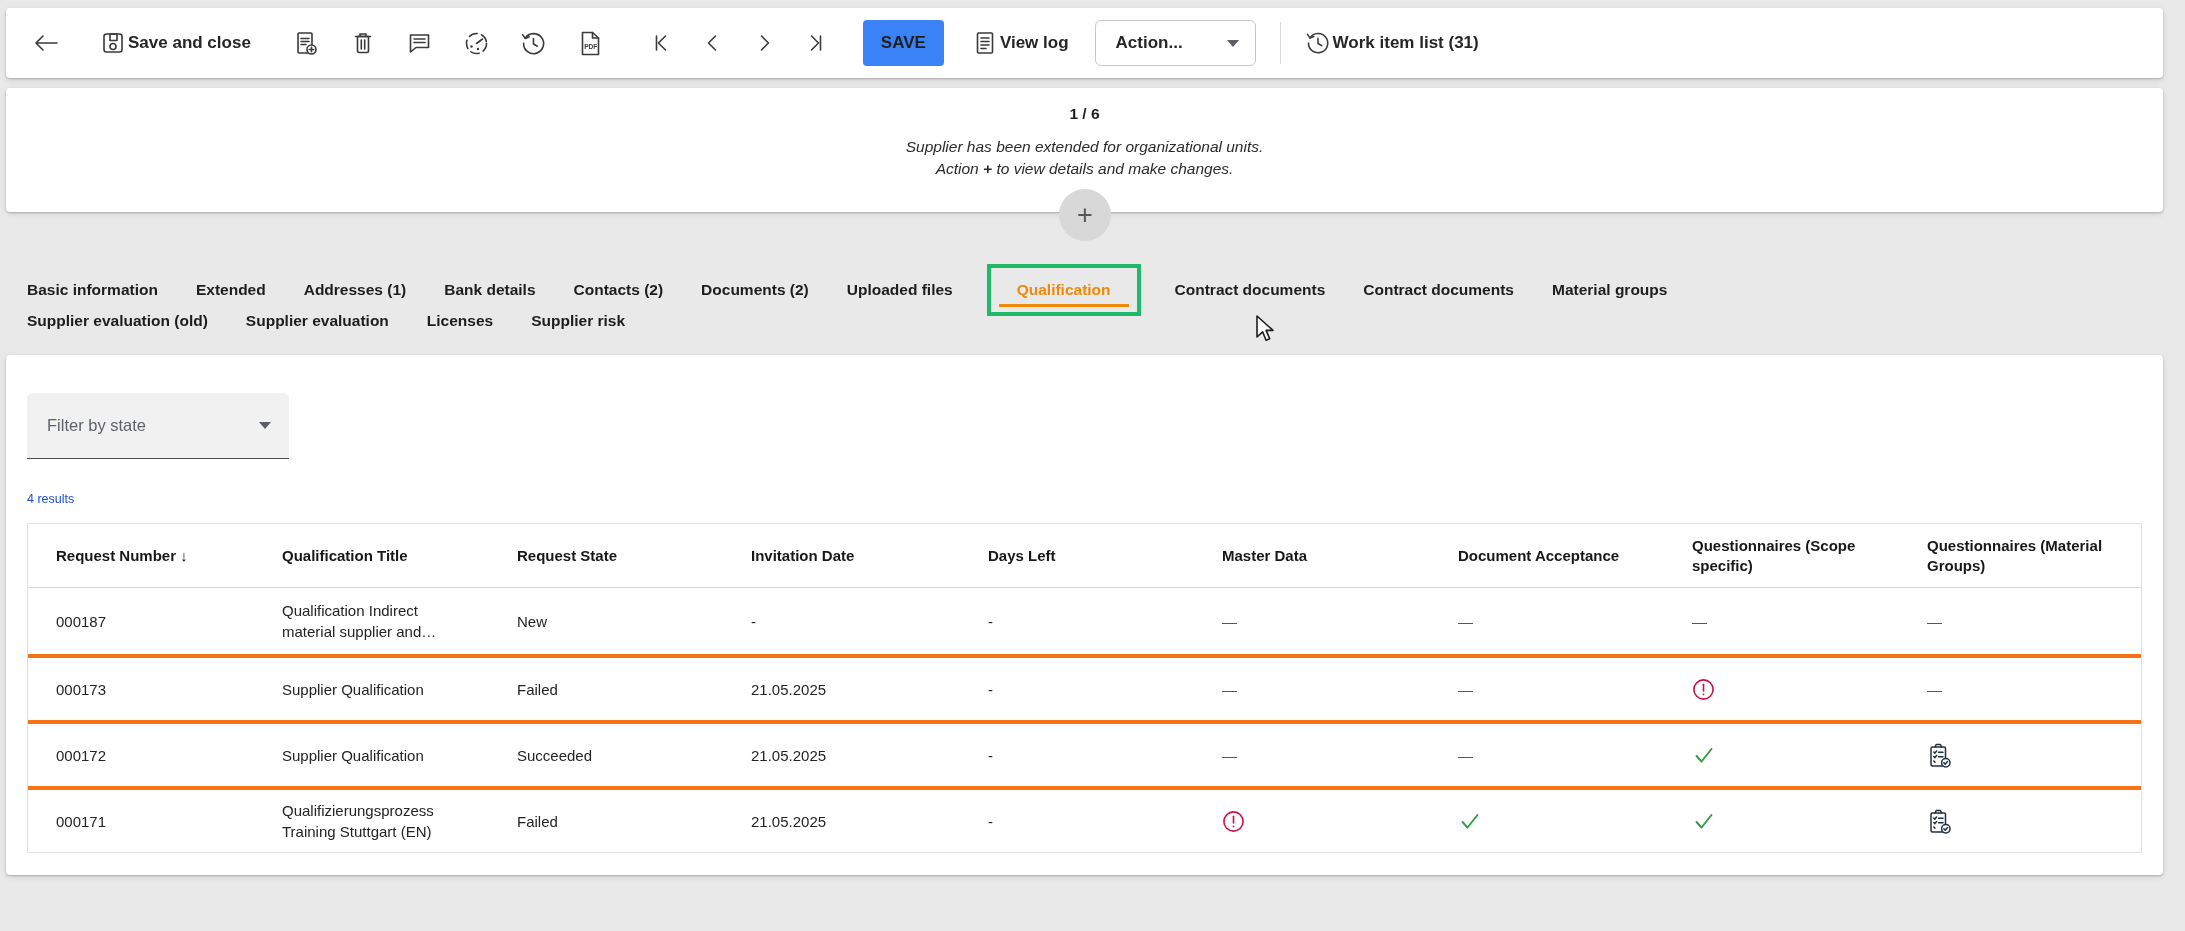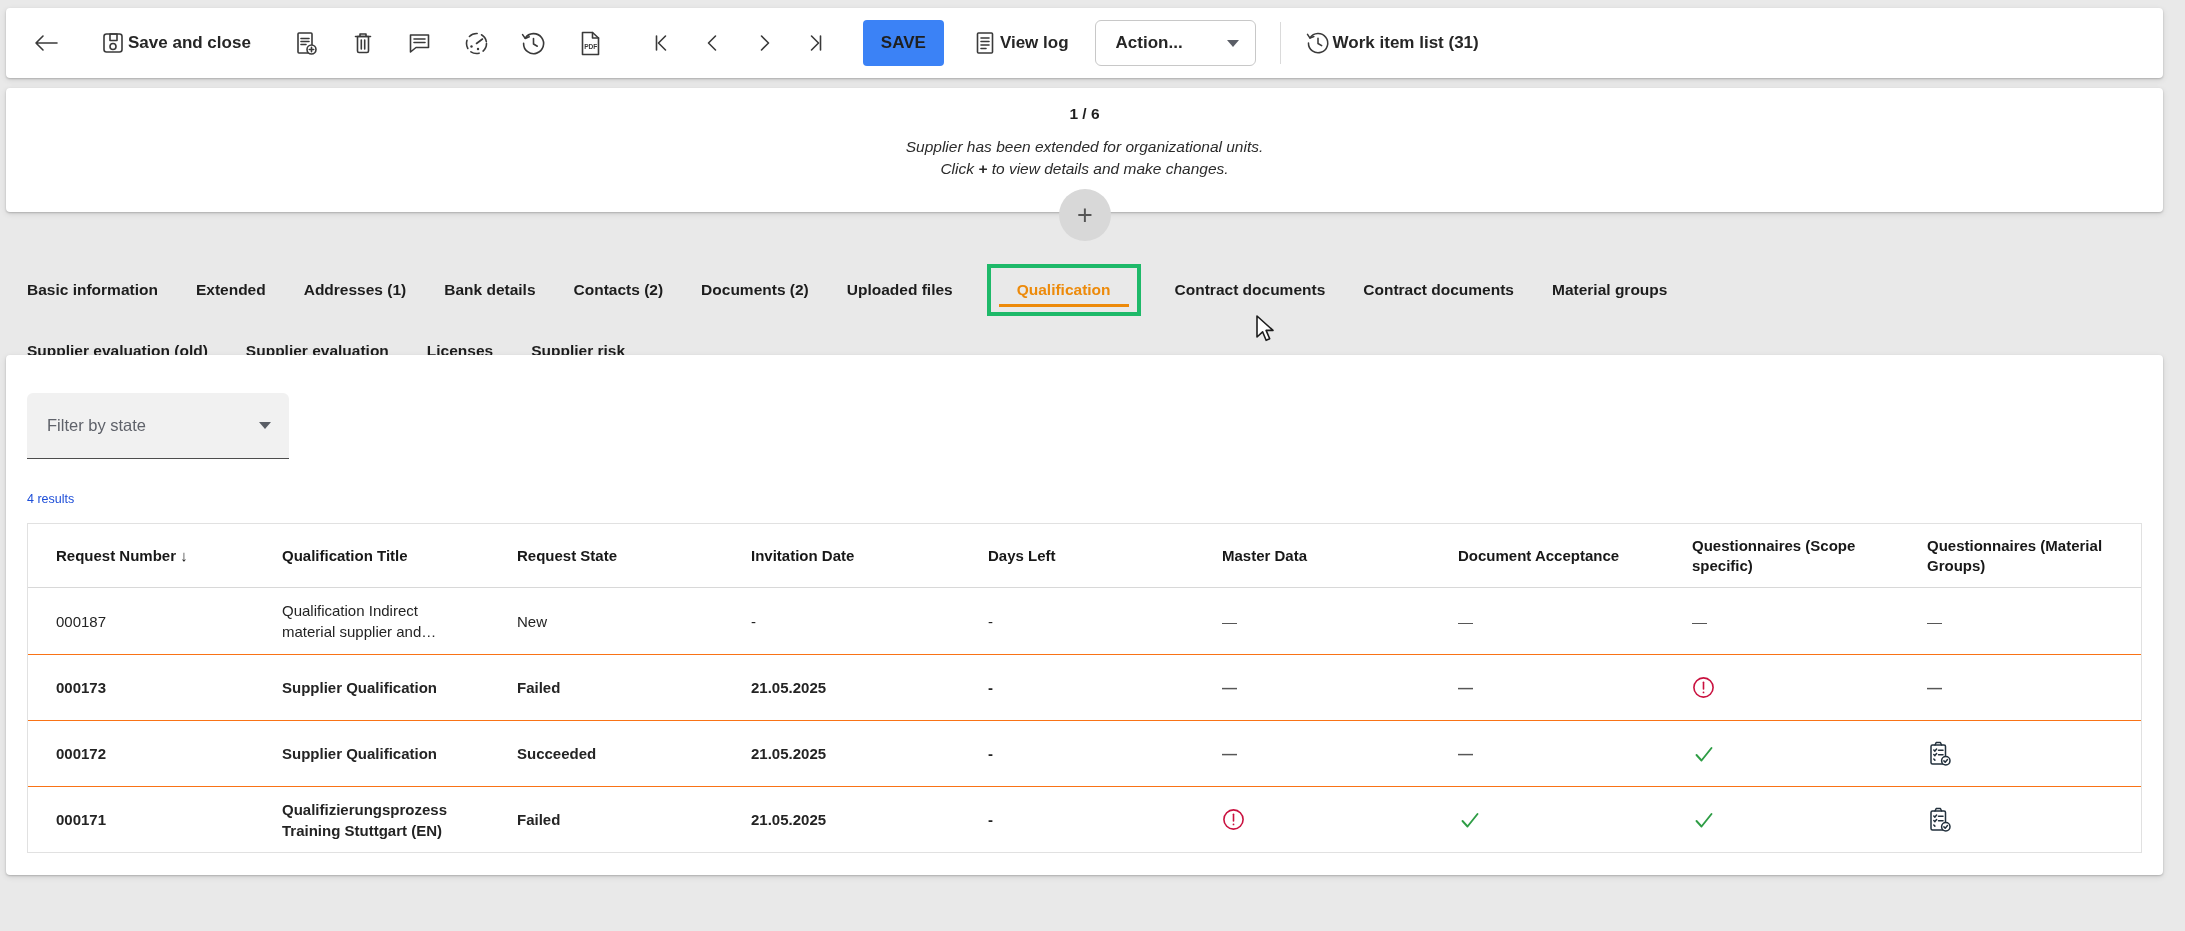--- a/index.html
+++ b/index.html
@@ -160,7 +160,7 @@
   <div id="notif-counter">1 / 6</div>
   <div class="notif-line">Supplier has been extended for organizational units.</div>
   <div class="notif-line">
-    <span>Click</span>
+    <span>Action</span>
     <b>+</b>
     <span>to view details and make changes.</span>
   </div>

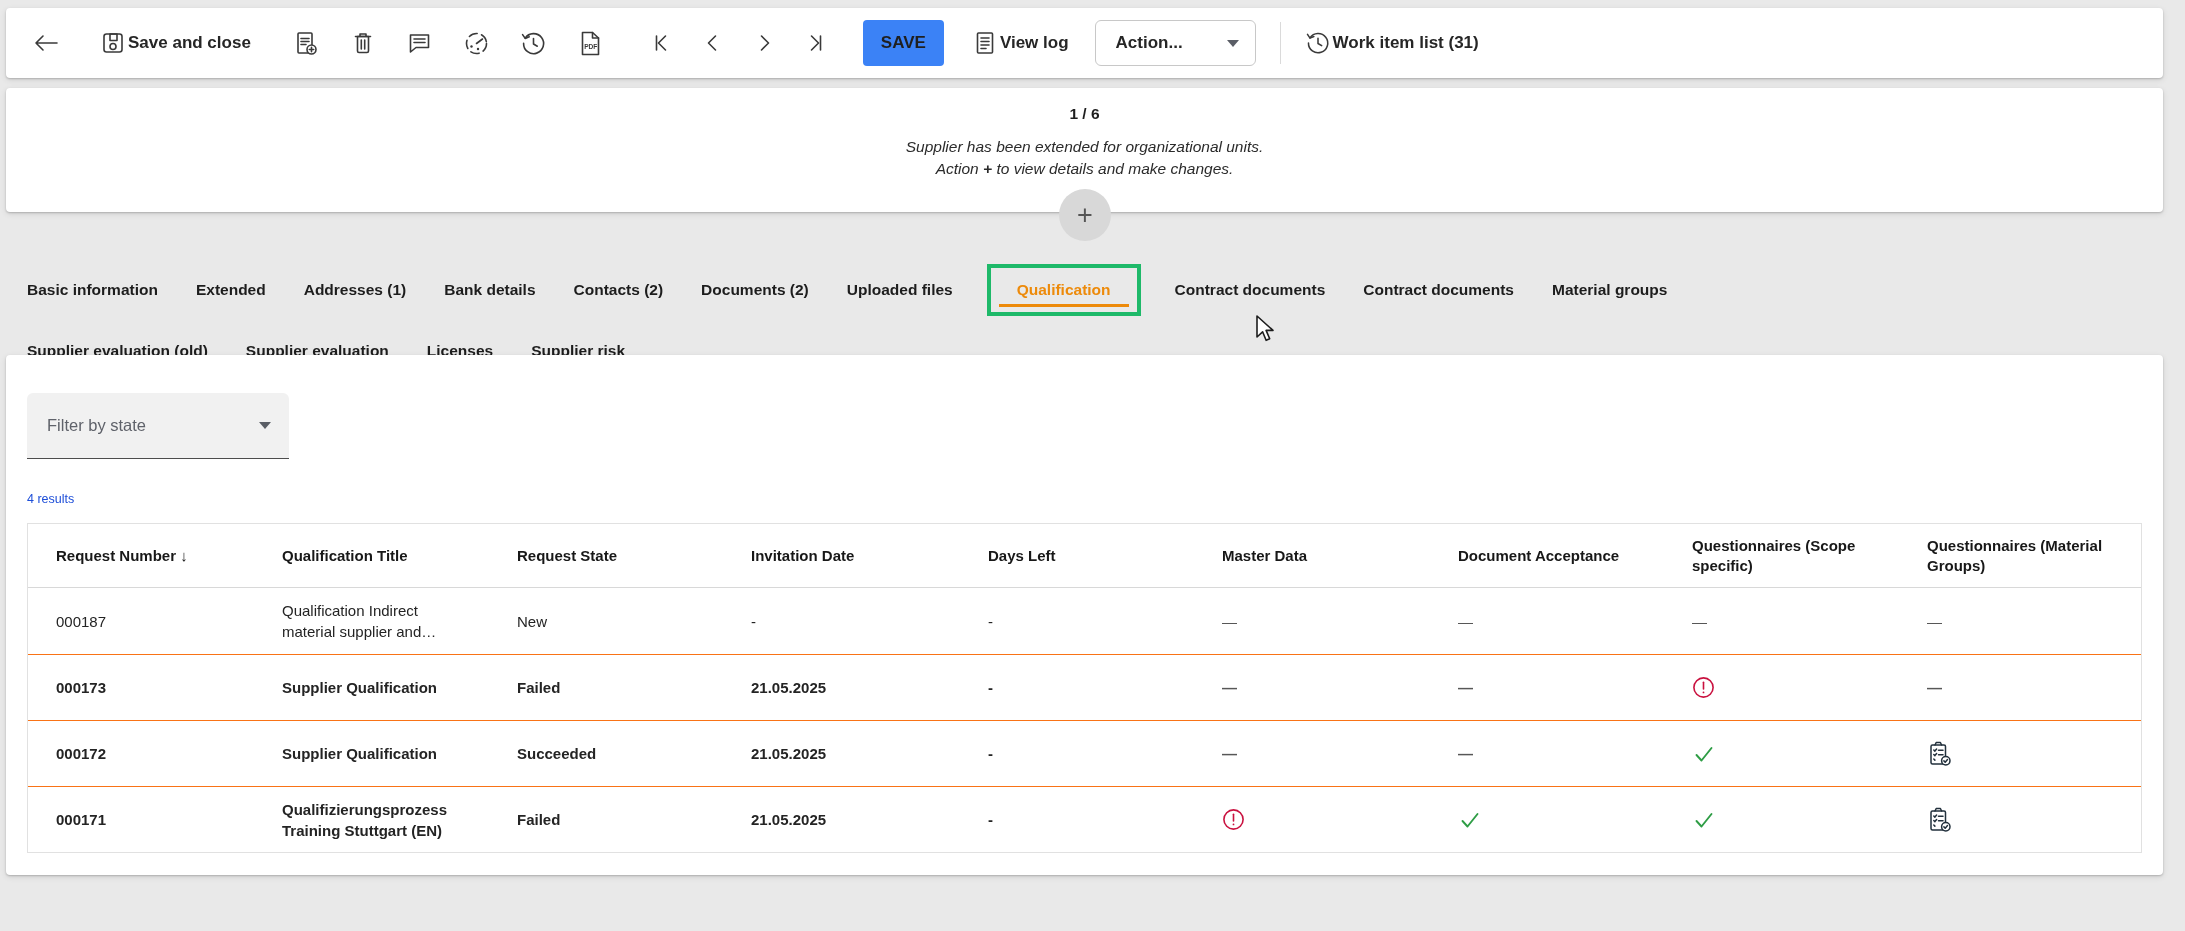--- a/index.html
+++ b/index.html
@@ -42,7 +42,7 @@
   .tabsrow { position:absolute; left:27px; display:flex; gap:38px; align-items:center;
     font-weight:700; font-size:15.5px; color:#1d1d1d; white-space:nowrap; }
   #tabs-row1 { top:268px; height:44px; }
-  #tabs-row2 { top:334px; height:34px; }
+  #tabs-row2 { top:304px; height:34px; }
   .tab { cursor:default; }
   .tab.active { color:var(--orange); height:44px; display:flex; align-items:center;
     padding:0 26px; position:relative; outline:4px solid var(--green-box); }

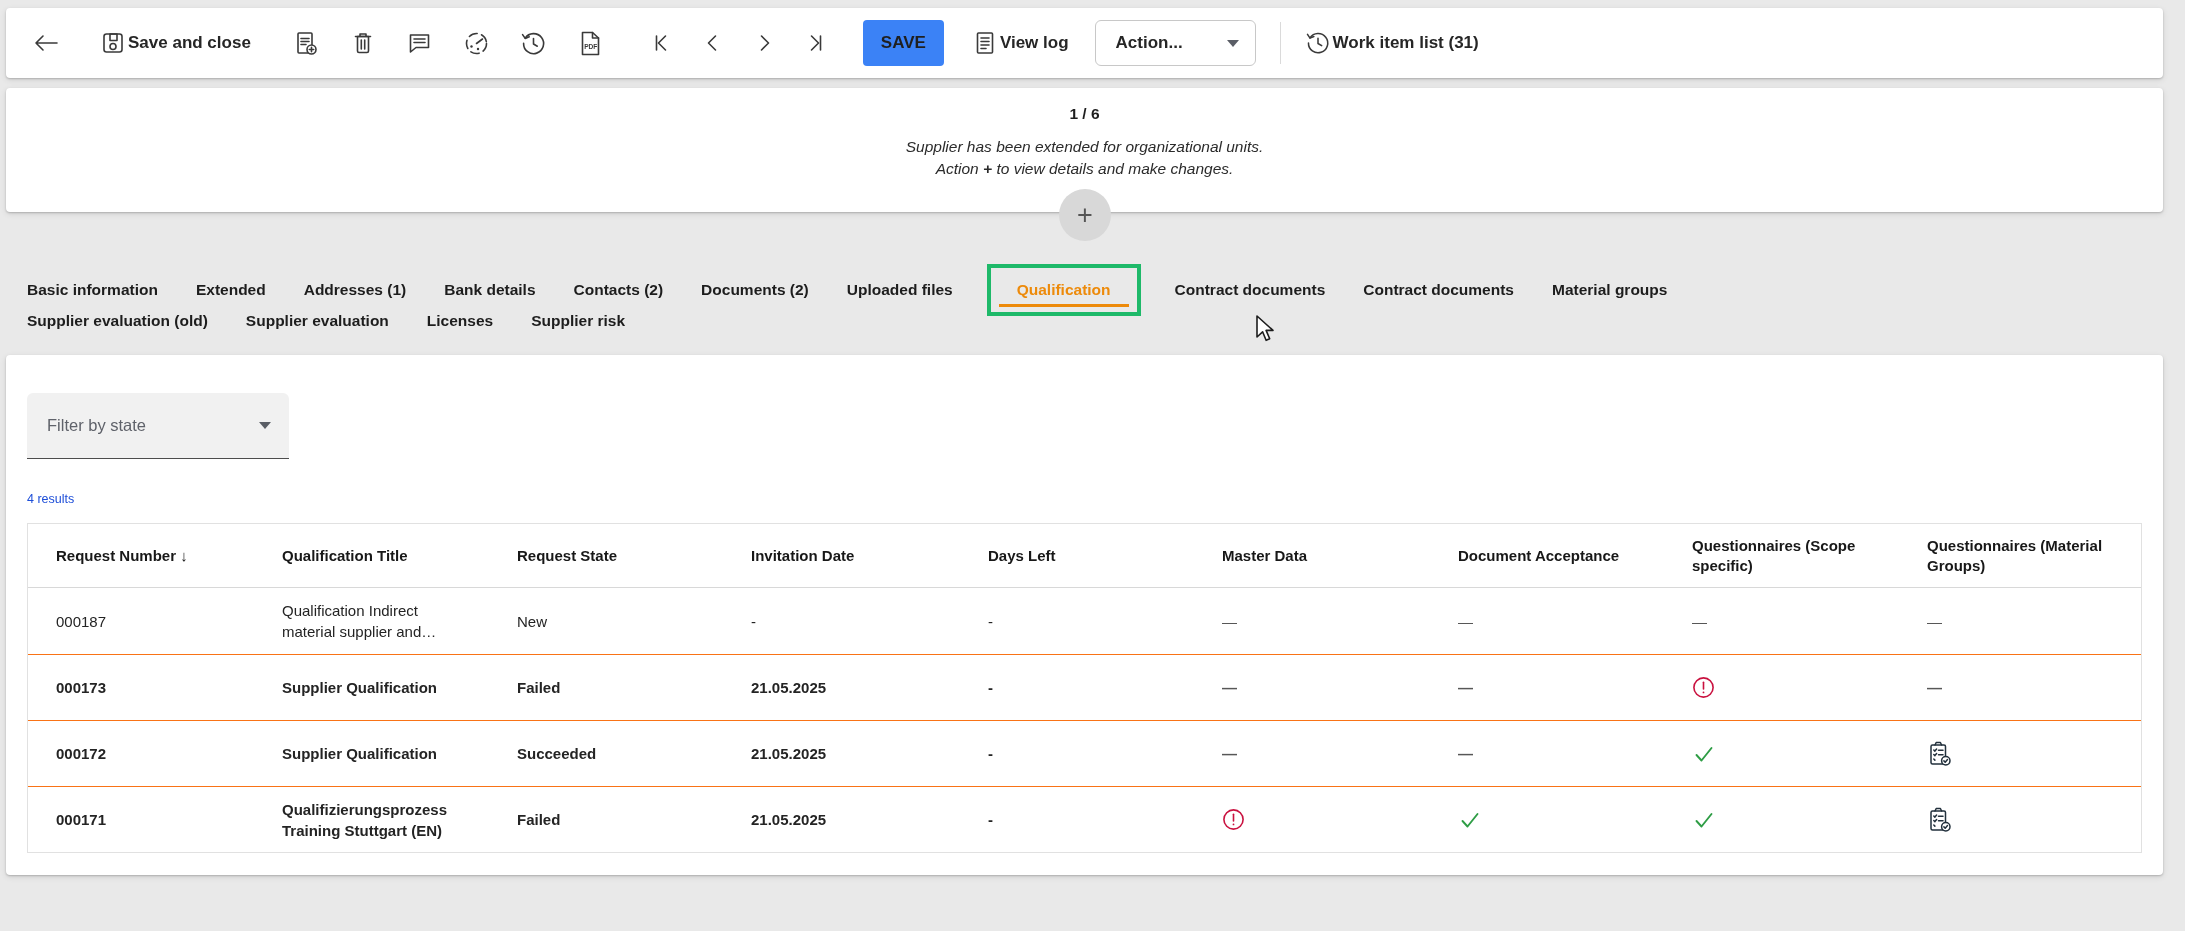--- a/index.html
+++ b/index.html
@@ -58,7 +58,7 @@
   .trow { display:grid; grid-template-columns:226px 235px 234px 237px 234px 236px 234px 235px auto; align-items:center; }
   .thead { min-height:64px; border-bottom:1px solid #d8d8d8; }
   .tbody-row { min-height:66px; }
-  .tbody-row + .tbody-row { border-top:1px solid #f97316;font-weight:bold; }
+  .tbody-row + .tbody-row { border-top:4px solid #f97316; }
   .tcell { padding:8px 26px 8px 28px; font-size:15px; line-height:21px; color:#242424; }
   .hcell { font-weight:700; color:#181818; font-size:15px; line-height:20px; cursor:default; }
   .dash { color:#575757; }

